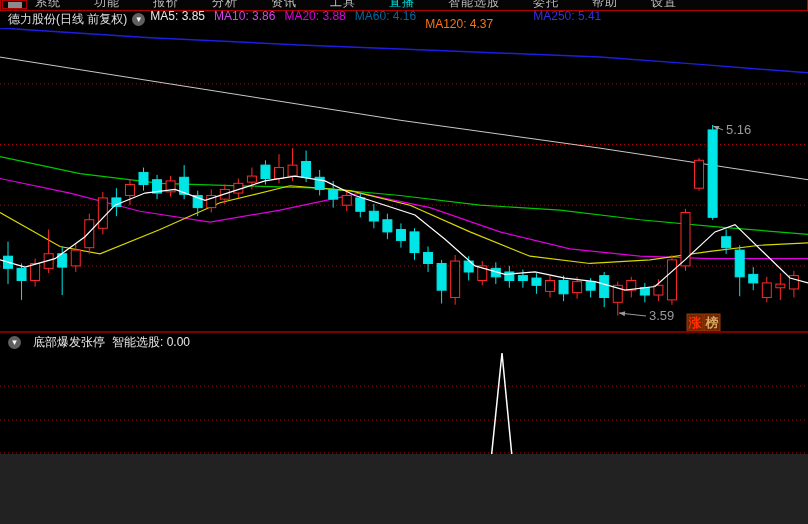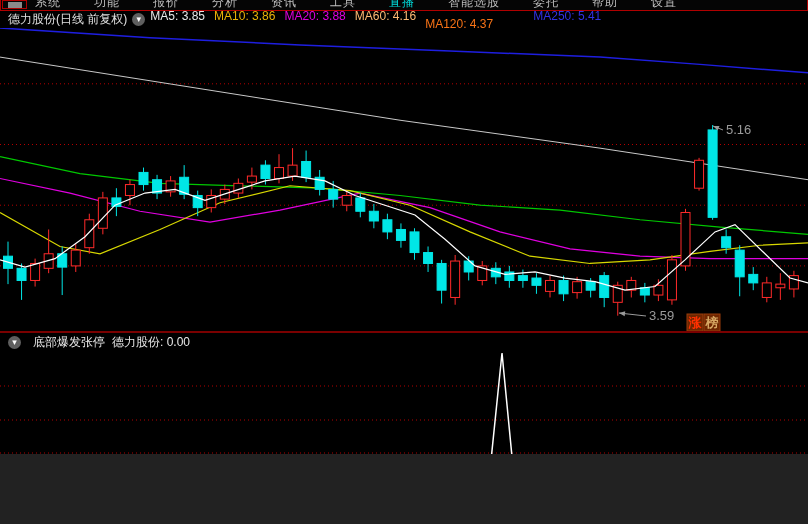--- a/index.html
+++ b/index.html
@@ -57,7 +57,7 @@
     <span class="chev">▾</span>
     <span class="ma-row">
         <span style="color: rgb(232, 232, 232);">MA5: 3.85</span>
-        <span style="color: #eab308;">MA10: 3.86</span>
+        <span style="color: #d946ef;">MA10: 3.86</span>
         <span style="color: rgb(224, 0, 224);">MA20: 3.88</span>
         <span style="color: #fdba74;">MA60: 4.16</span>
         <span style="color: #f97316; margin-top: 8px;">MA120: 4.37</span>

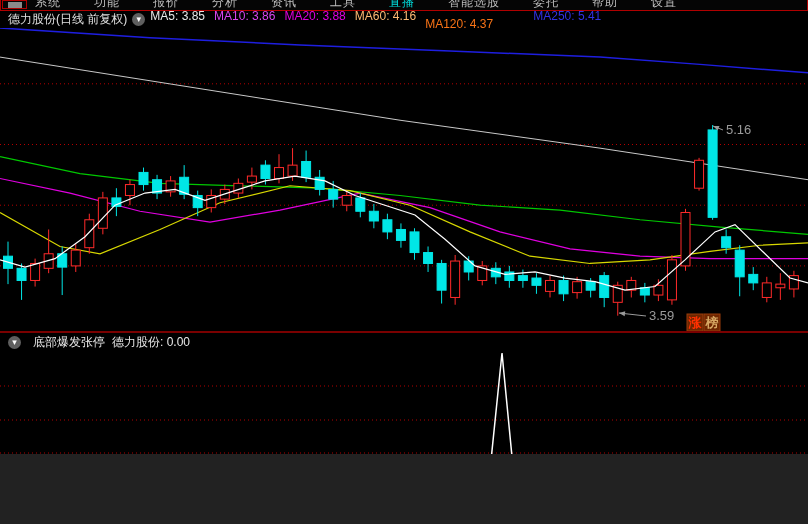--- a/index.html
+++ b/index.html
@@ -59,7 +59,7 @@
         <span style="color: rgb(232, 232, 232);">MA5: 3.85</span>
         <span style="color: #d946ef;">MA10: 3.86</span>
         <span style="color: rgb(224, 0, 224);">MA20: 3.88</span>
-        <span style="color: #fdba74;">MA60: 4.16</span>
+        <span style="color: #0369a1;">MA60: 4.16</span>
         <span style="color: #f97316; margin-top: 8px;">MA120: 4.37</span>
         <span style="color: rgb(50, 50, 230); margin-left: 31px;">MA250: 5.41</span>
       </span>

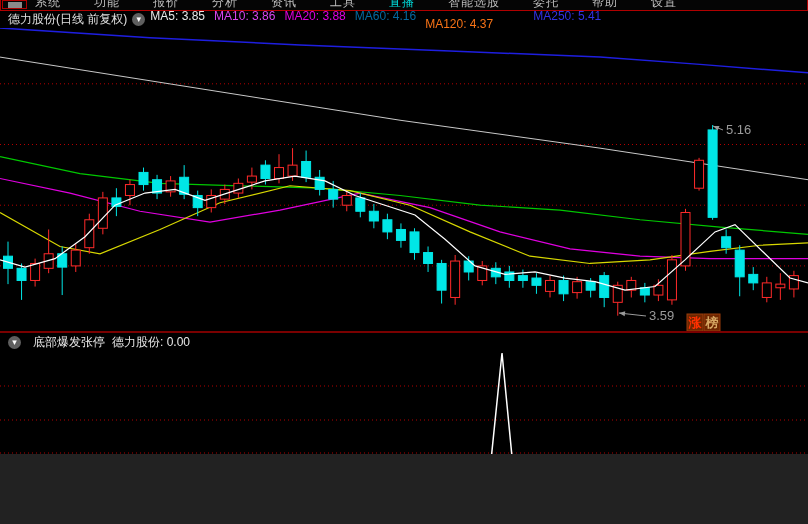--- a/index.html
+++ b/index.html
@@ -212,7 +212,7 @@
     <span class="chev">▾</span>
     <span>底部爆发张停</span>
     <span>
-      <span>德力股份:</span>
+      <span>智能选股:</span>
       <span>0.00</span>
     </span>
   </div>

